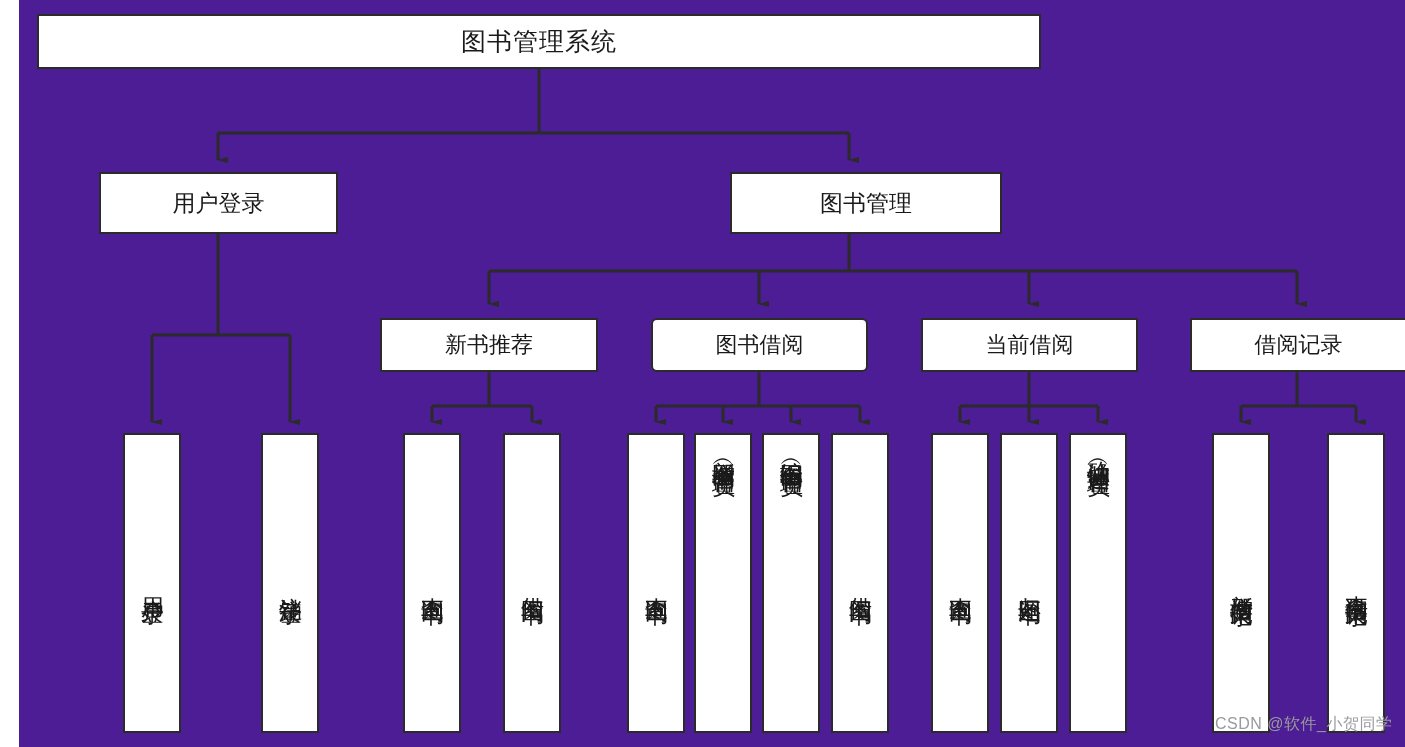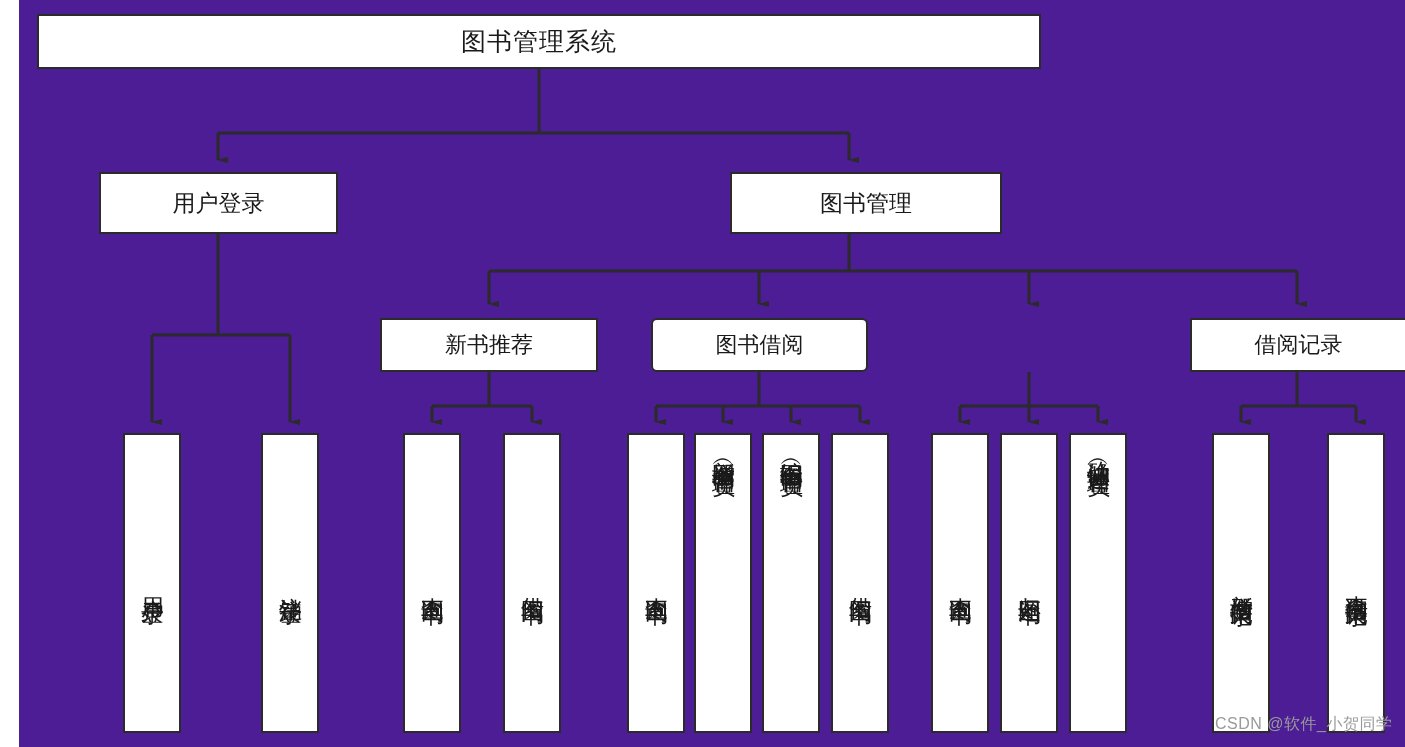--- a/index.html
+++ b/index.html
@@ -146,6 +146,9 @@
   <div class="node level3" style="left:632px; top:318px; width:217px; height:54px;border-radius:6px;">
     <span>图书借阅</span>
   </div>
+  <div class="node level3" style="left:902px; top:318px; width:217px; height:54px;">
+    <span>当前借阅</span>
+  </div>
   <div class="node level3" style="left:1171px; top:318px; width:217px; height:54px;">
     <span>借阅记录</span>
   </div>

